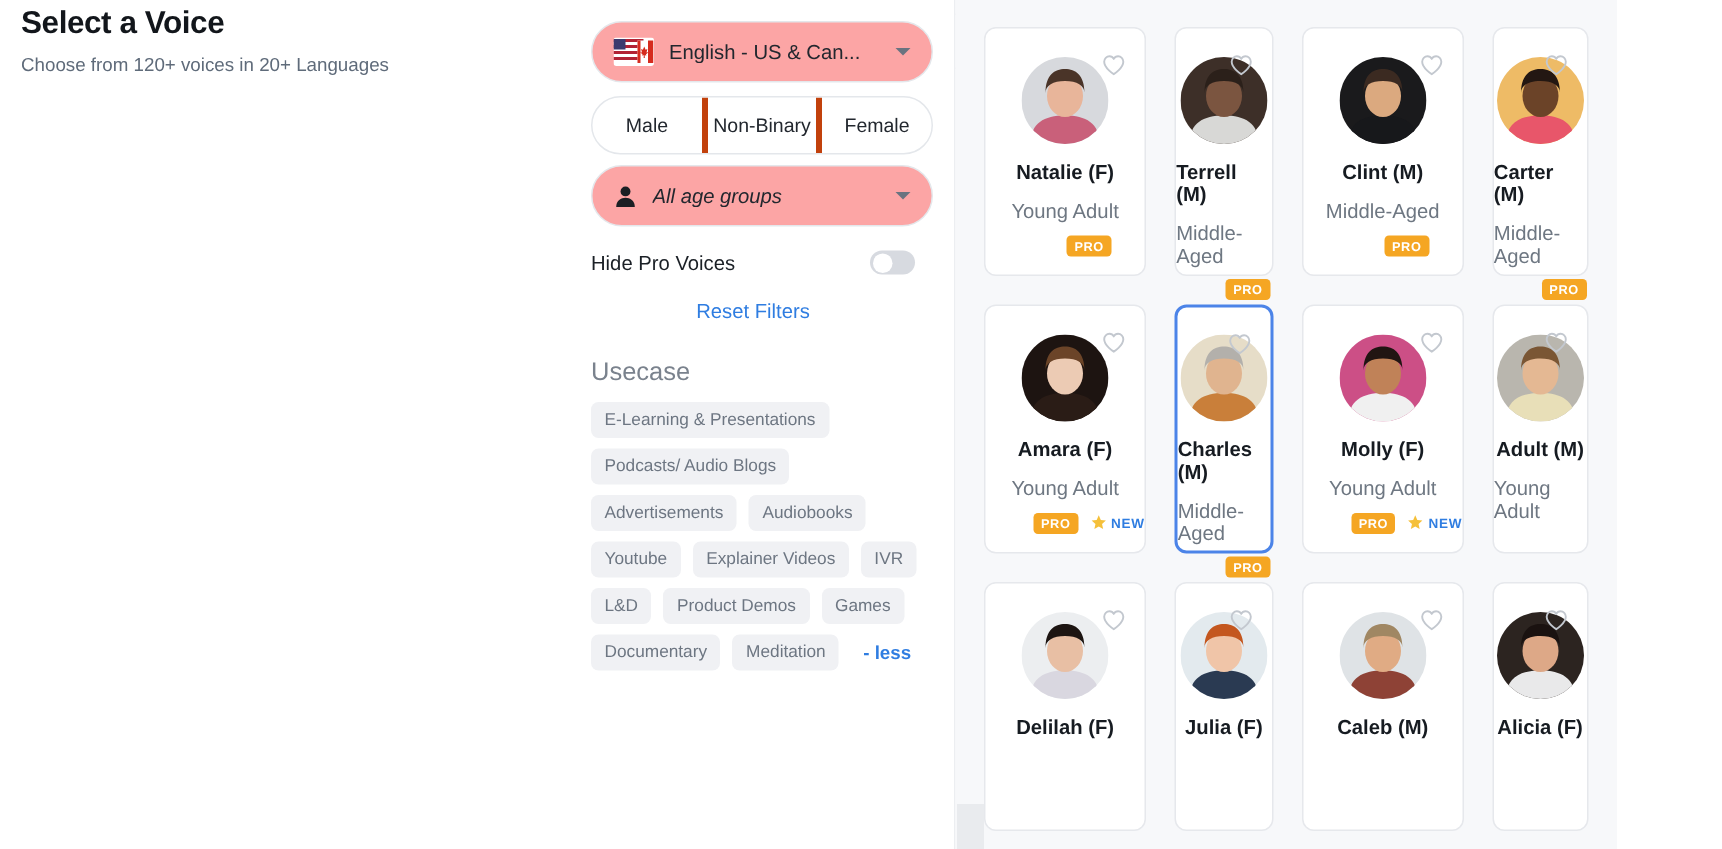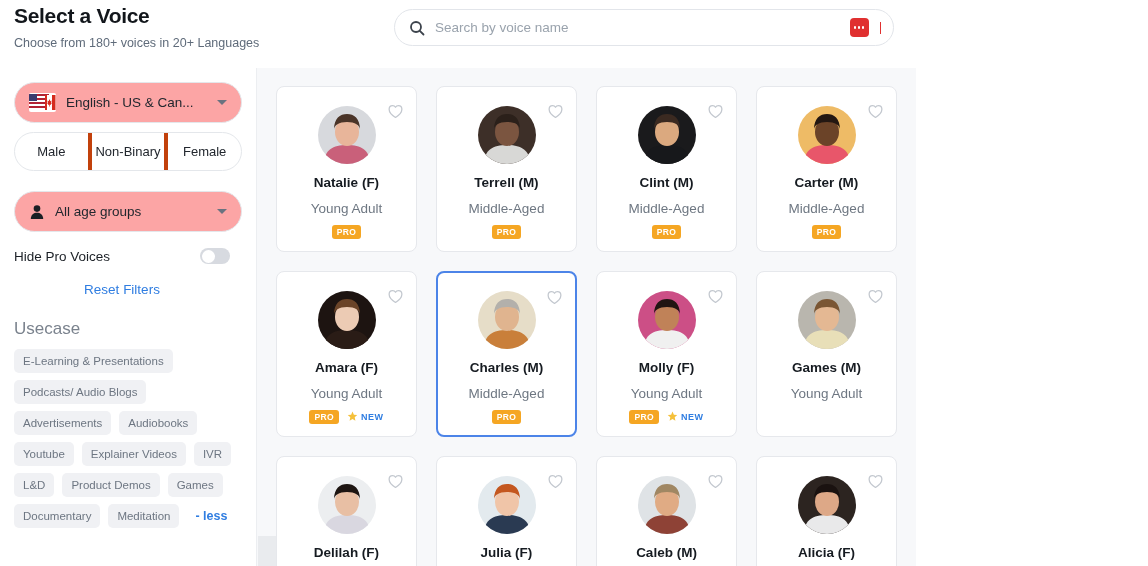--- a/index.html
+++ b/index.html
@@ -10,7 +10,7 @@
     overflow: hidden;
     color: #1b1f24;
   }
-  .app { position: relative; width: 916px; height: 566px; display: flex; flex-direction: column; }
+  .app { position: relative; width: 916px; height: 566px; display: flex; flex-direction: row; }
 
   
   .topbar { height: 68px; flex: 0 0 68px; display: flex; align-items: flex-start; padding: 0; background:#fff; position: relative; }

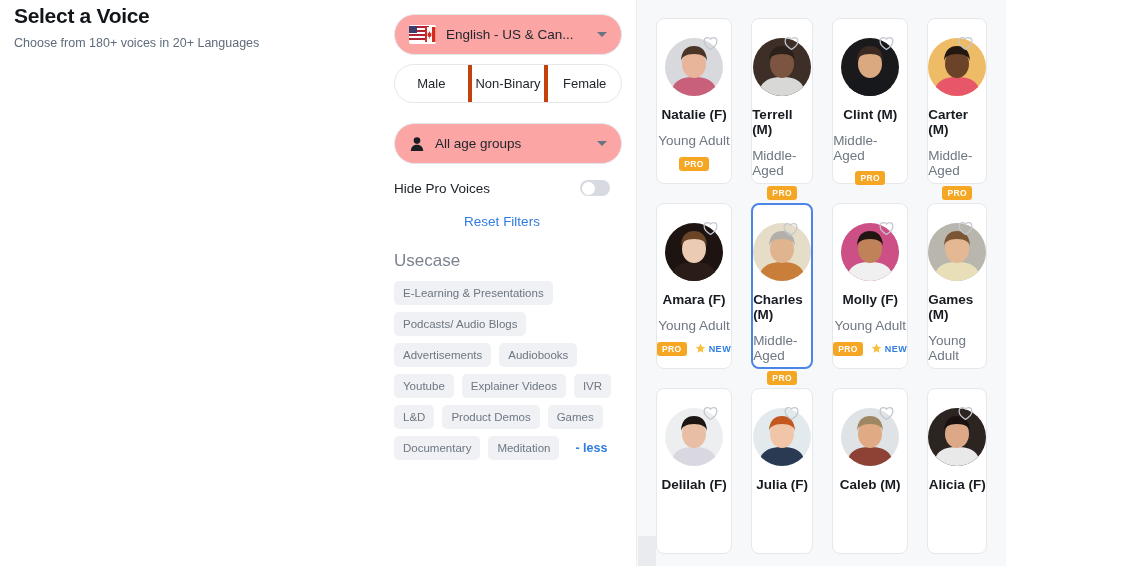--- a/index.html
+++ b/index.html
@@ -100,7 +100,7 @@
   <div class="topbar">
     <div class="title-block">
       <div class="page-title">Select a Voice</div>
-      <div class="page-subtitle">Choose from 180+ voices in 20+ Languages</div>
+      <div class="page-subtitle">Choose from 120+ voices in 20+ Languages</div>
     </div>
 
     <div class="search-wrap">

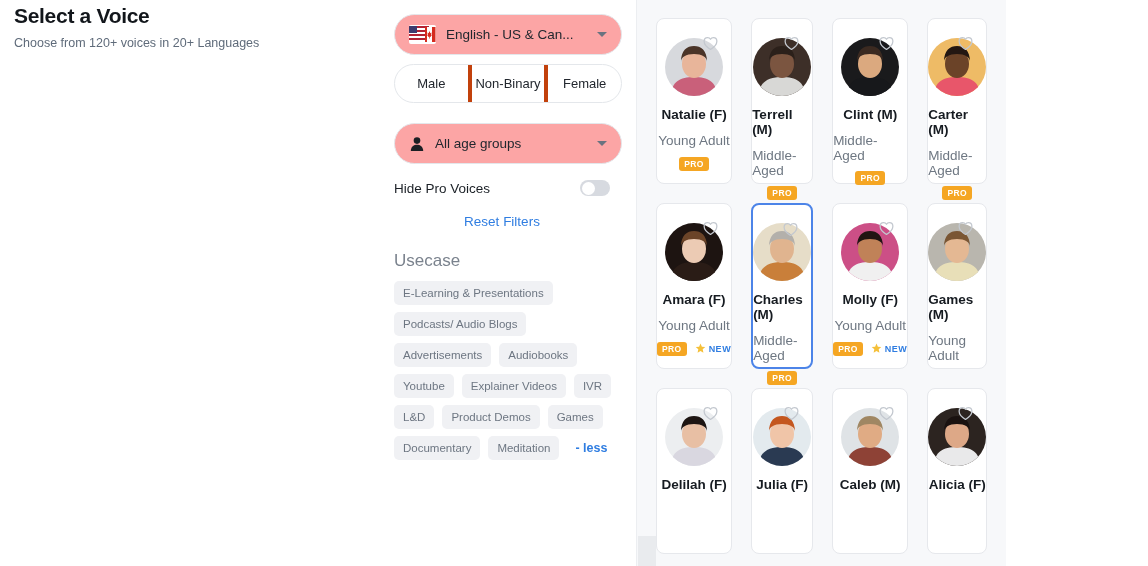--- a/index.html
+++ b/index.html
@@ -56,7 +56,7 @@
               border-right: 4px solid #c2410c; cursor:pointer; }
   .seg-item:last-child { border-right: none; }
 
-  .age-row { margin-top: 20px; }
+  .age-row { margin-top: 7px; font-style: italic; }
   .person-ico { width: 16px; height: 16px; flex:0 0 auto; }
 
   .hide-pro { margin-top: 16px; display:flex; align-items:center; justify-content:space-between; padding-right: 12px; }

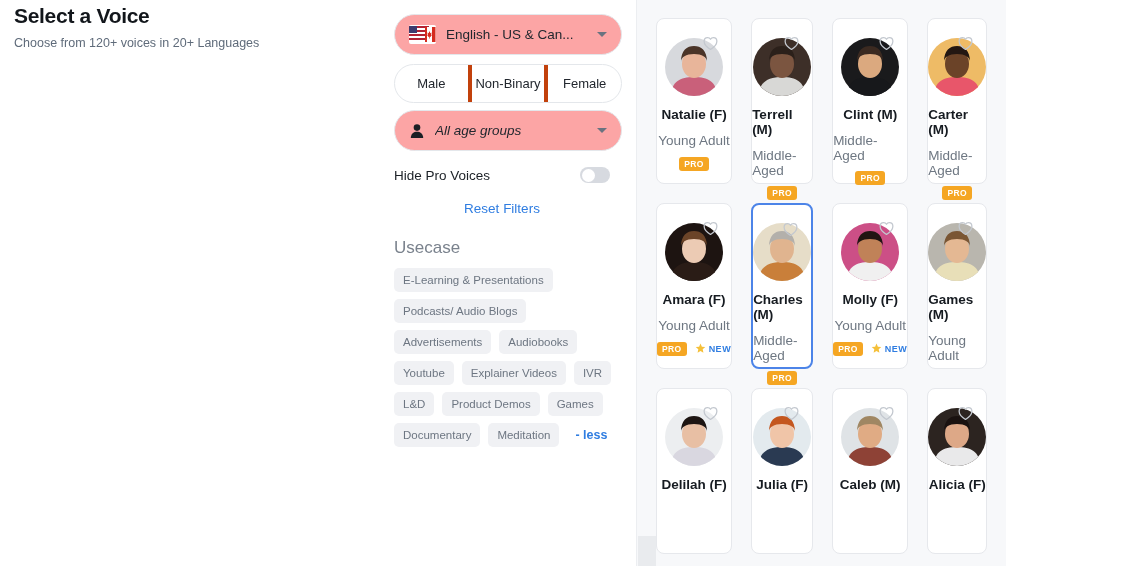--- a/index.html
+++ b/index.html
@@ -83,7 +83,7 @@
   .avatar { width: 58px; height: 58px; border-radius: 50%; overflow:hidden; flex:0 0 auto; }
   .cname { margin-top: 11px; font-size: 13.5px; font-weight: bold; color:#161b21; }
   .cage { margin-top: 11px; font-size: 13.5px; color:#6e7782; }
-  .badges { margin-top: 8px; display:flex; align-items:center; gap:8px; height: 15px; }
+  .badges { margin-top: 8px; display:flex; align-items:center; gap:8px; height: 15px; margin-left: 32px; }
   .pro { background:#f5a623; color:#fff; font-size: 8.5px; font-weight:bold; border-radius:3px;
          padding: 2px 5px; letter-spacing: 0.4px; line-height: 10px; }
   .new { display:flex; align-items:center; gap:3px; }

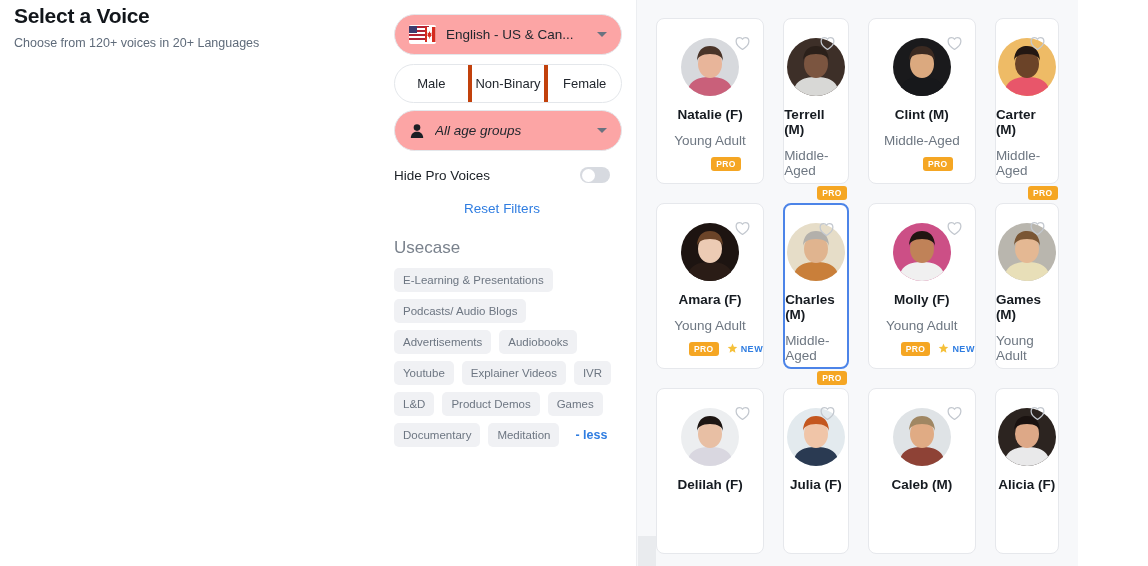--- a/index.html
+++ b/index.html
@@ -322,7 +322,7 @@
               <ellipse cx="29" cy="26" rx="12" ry="14" fill="#e4b893"></ellipse>
               <path d="M16 24 C16 12 22 8 29 8 C36 8 42 12 42 24 C42 19 37 16 29 16 C21 16 16 19 16 24 Z" fill="#7a5634"></path>
             </svg>
-            <div class="cname">Games (M)</div>
+            <div class="cname">Adult (M)</div>
             <div class="cage">Young Adult</div>
             <div class="badges"></div>
             <svg class="heart" viewBox="0 0 20 20">

